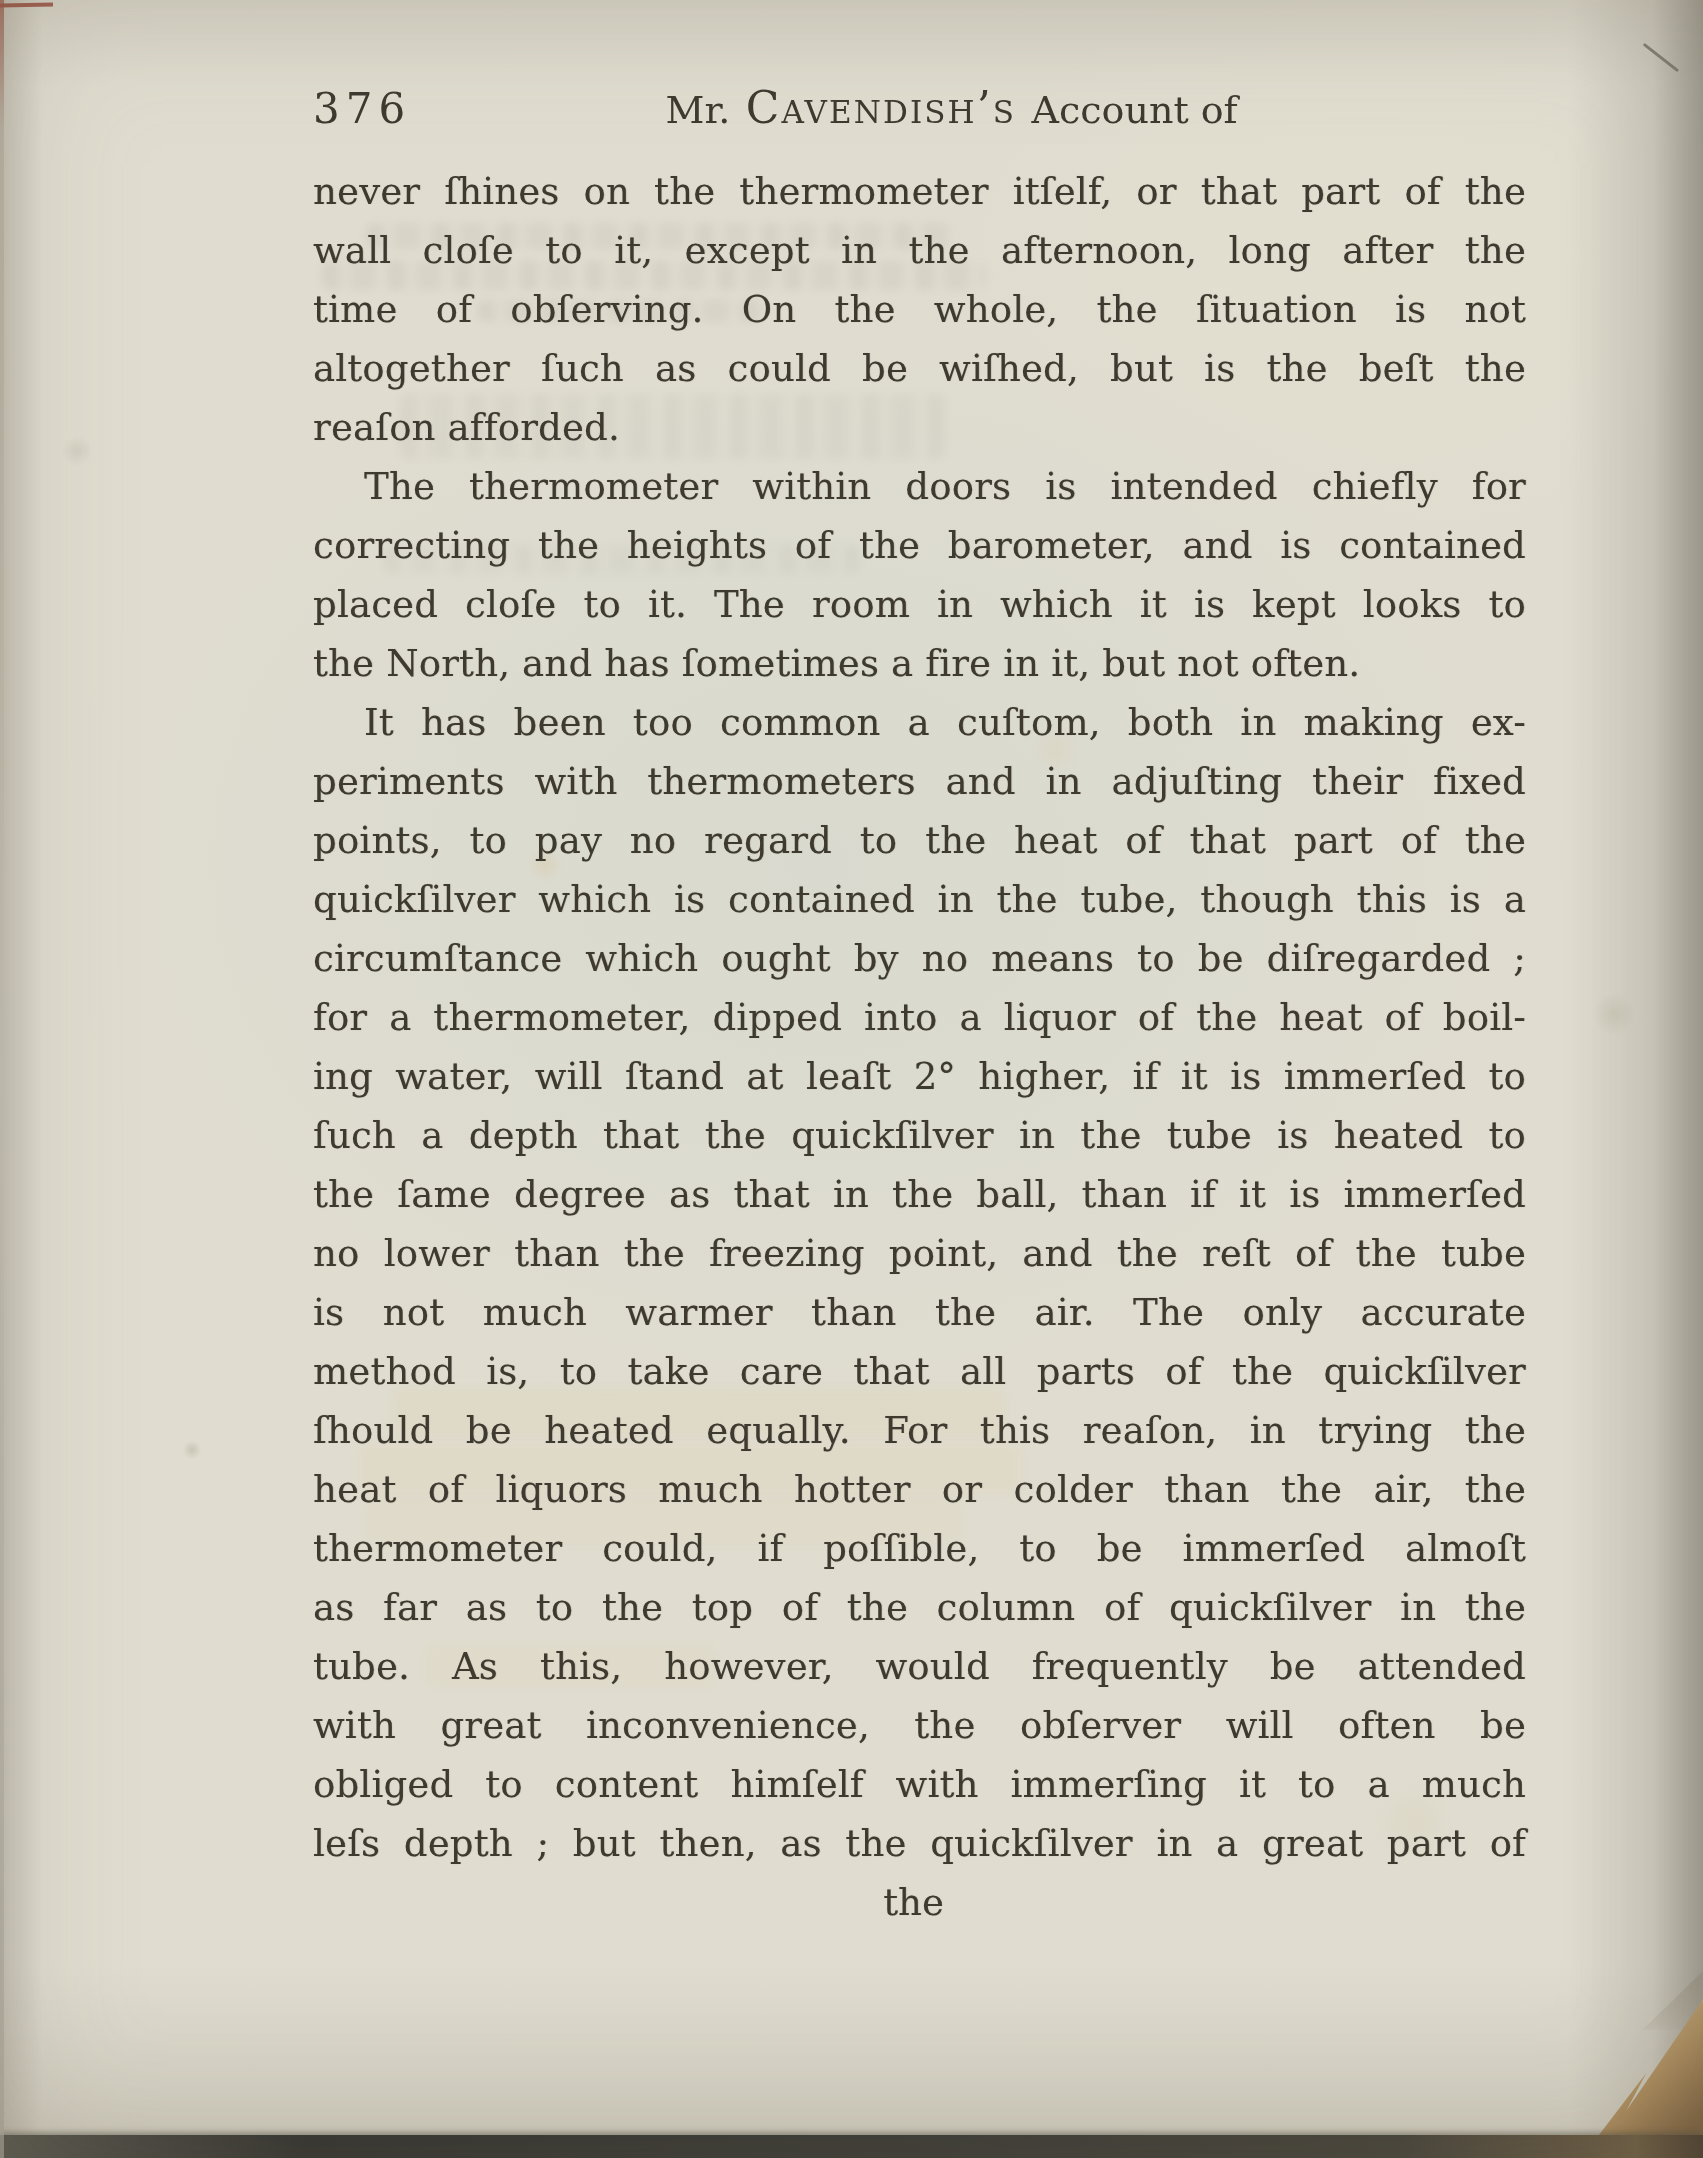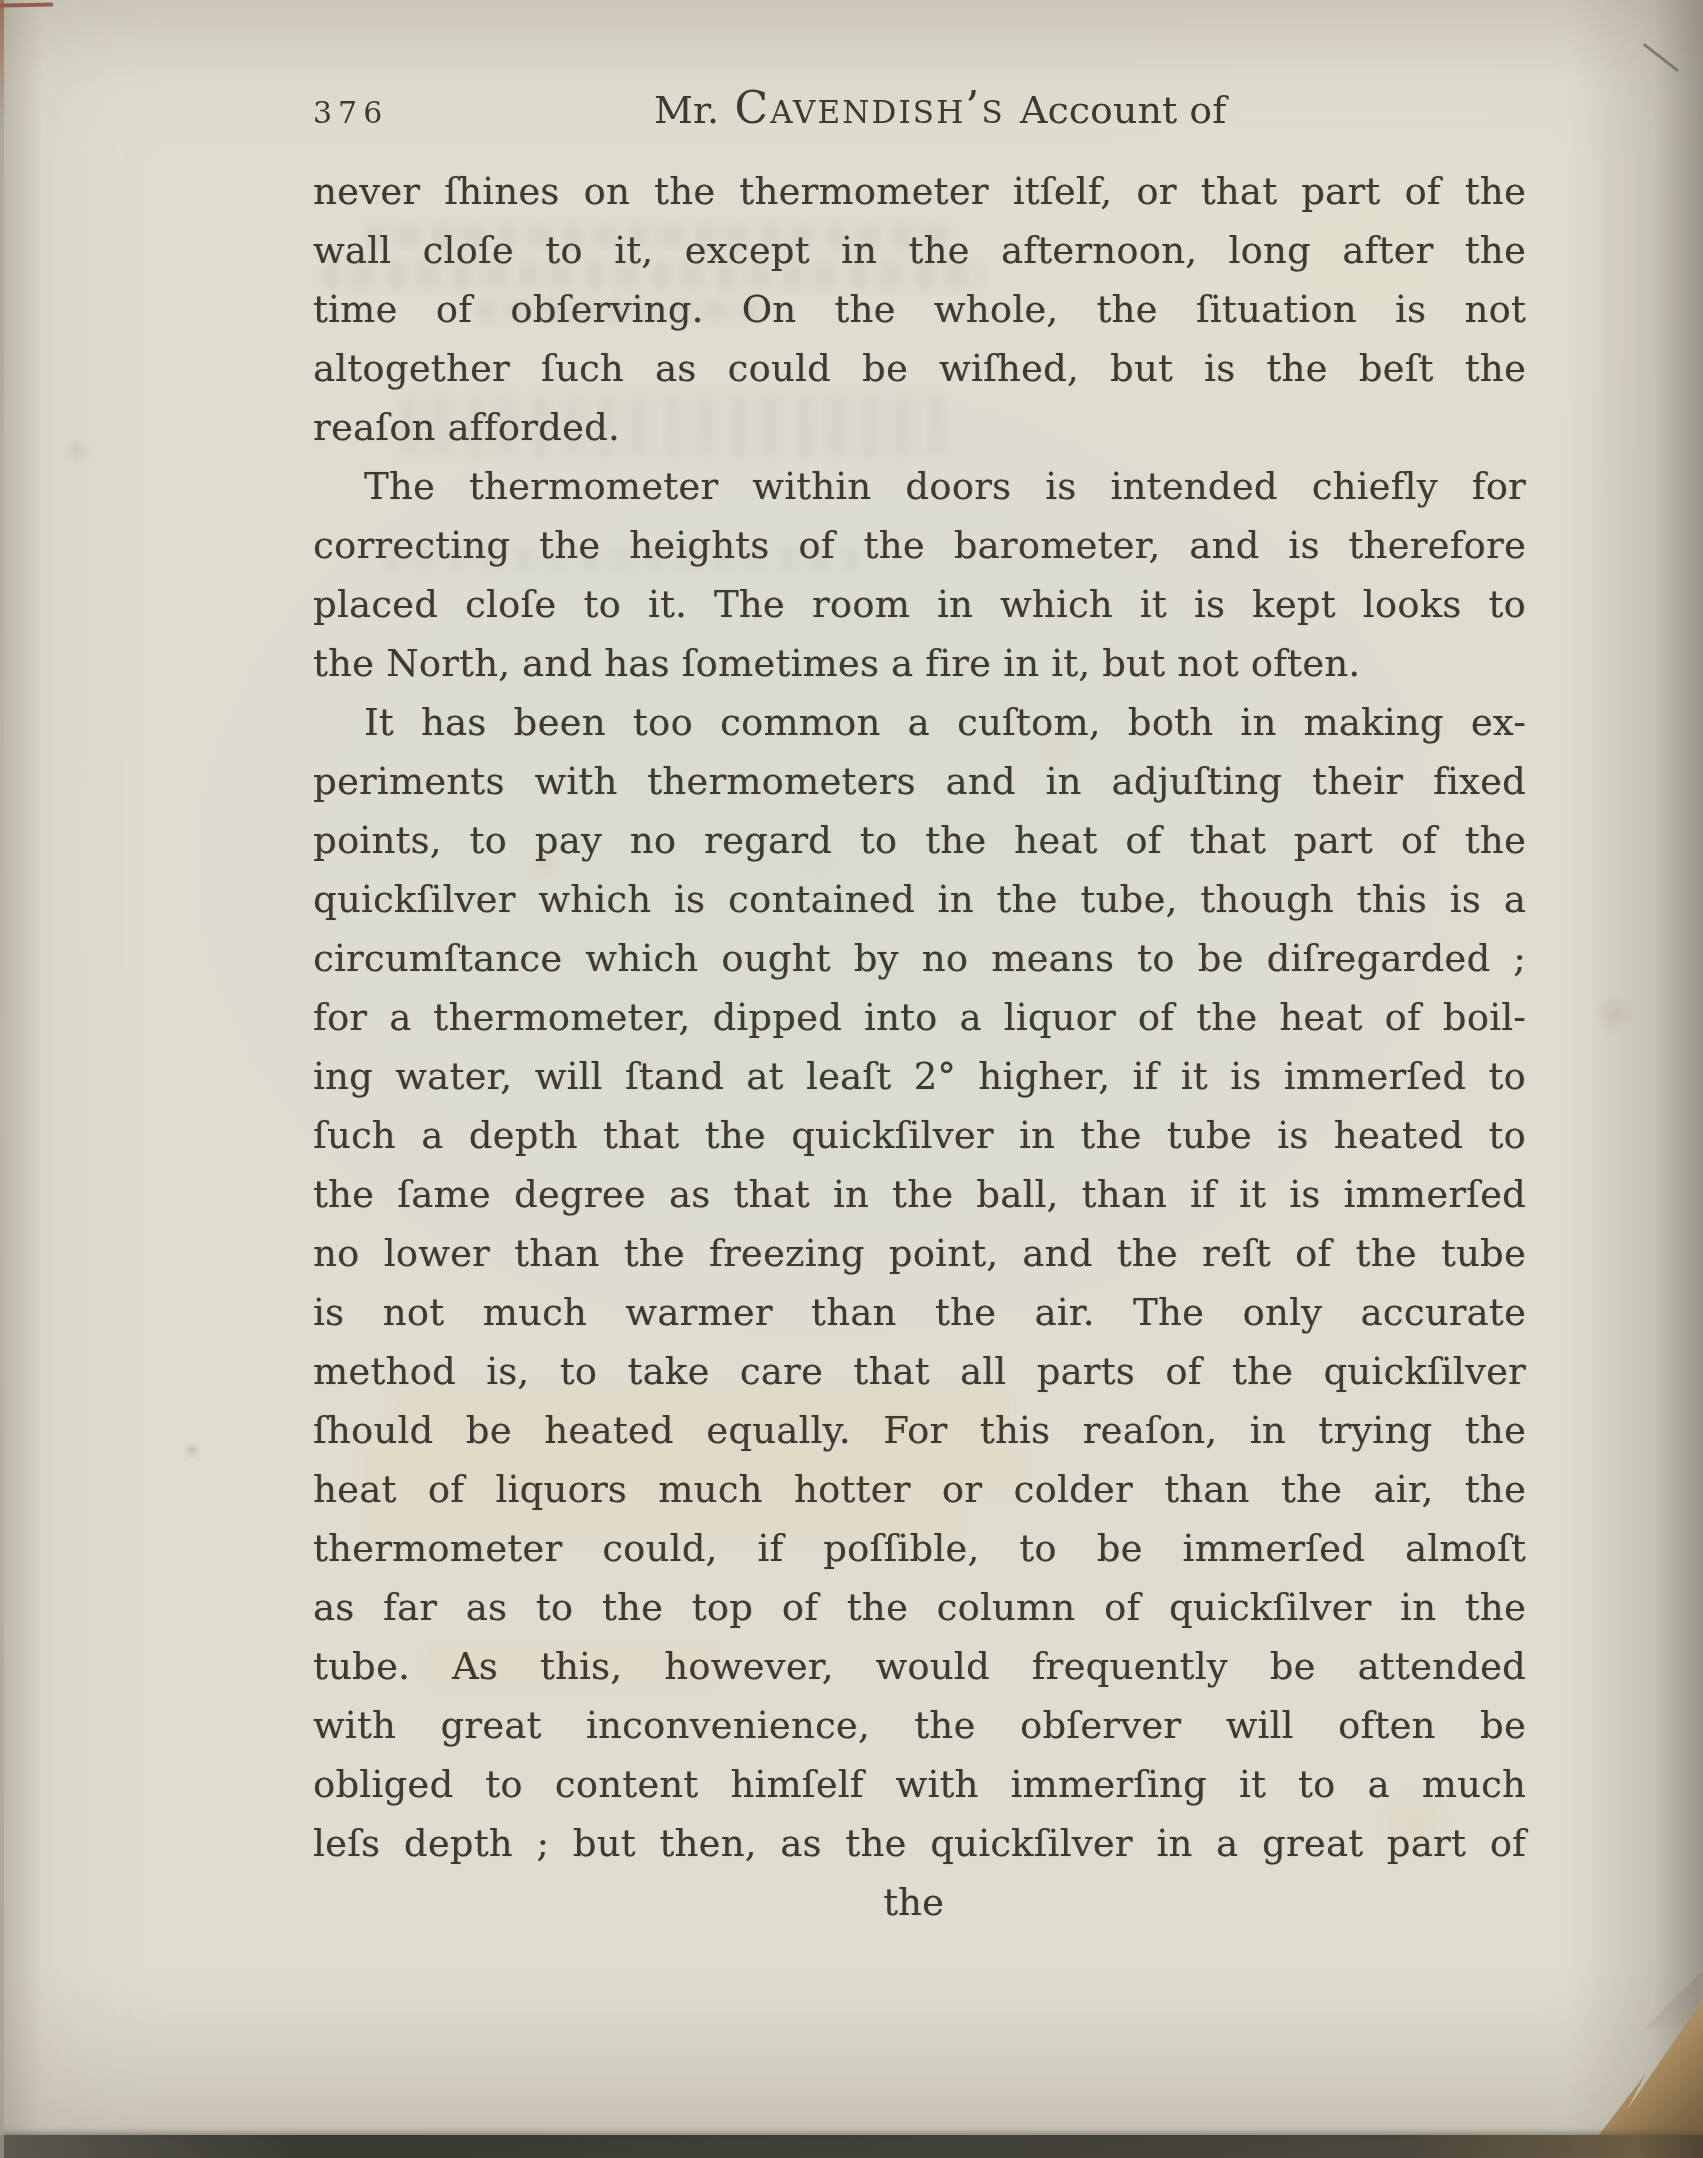--- a/index.html
+++ b/index.html
@@ -70,7 +70,7 @@
   
   .content{position:absolute;left:313px;top:82px;width:1213px;color:#3e3a30;}
   .header-row{display:flex;align-items:baseline;height:66px;}
-  .page-num{font-size:30px;letter-spacing:6px;}
+  .page-num{font-size:42px;letter-spacing:6px;}
   .header-title{flex:1;text-align:center;font-size:38px;margin-right:34px;white-space:nowrap;}
   .hp{margin:0 7.7px;}
   .hp.italic{}

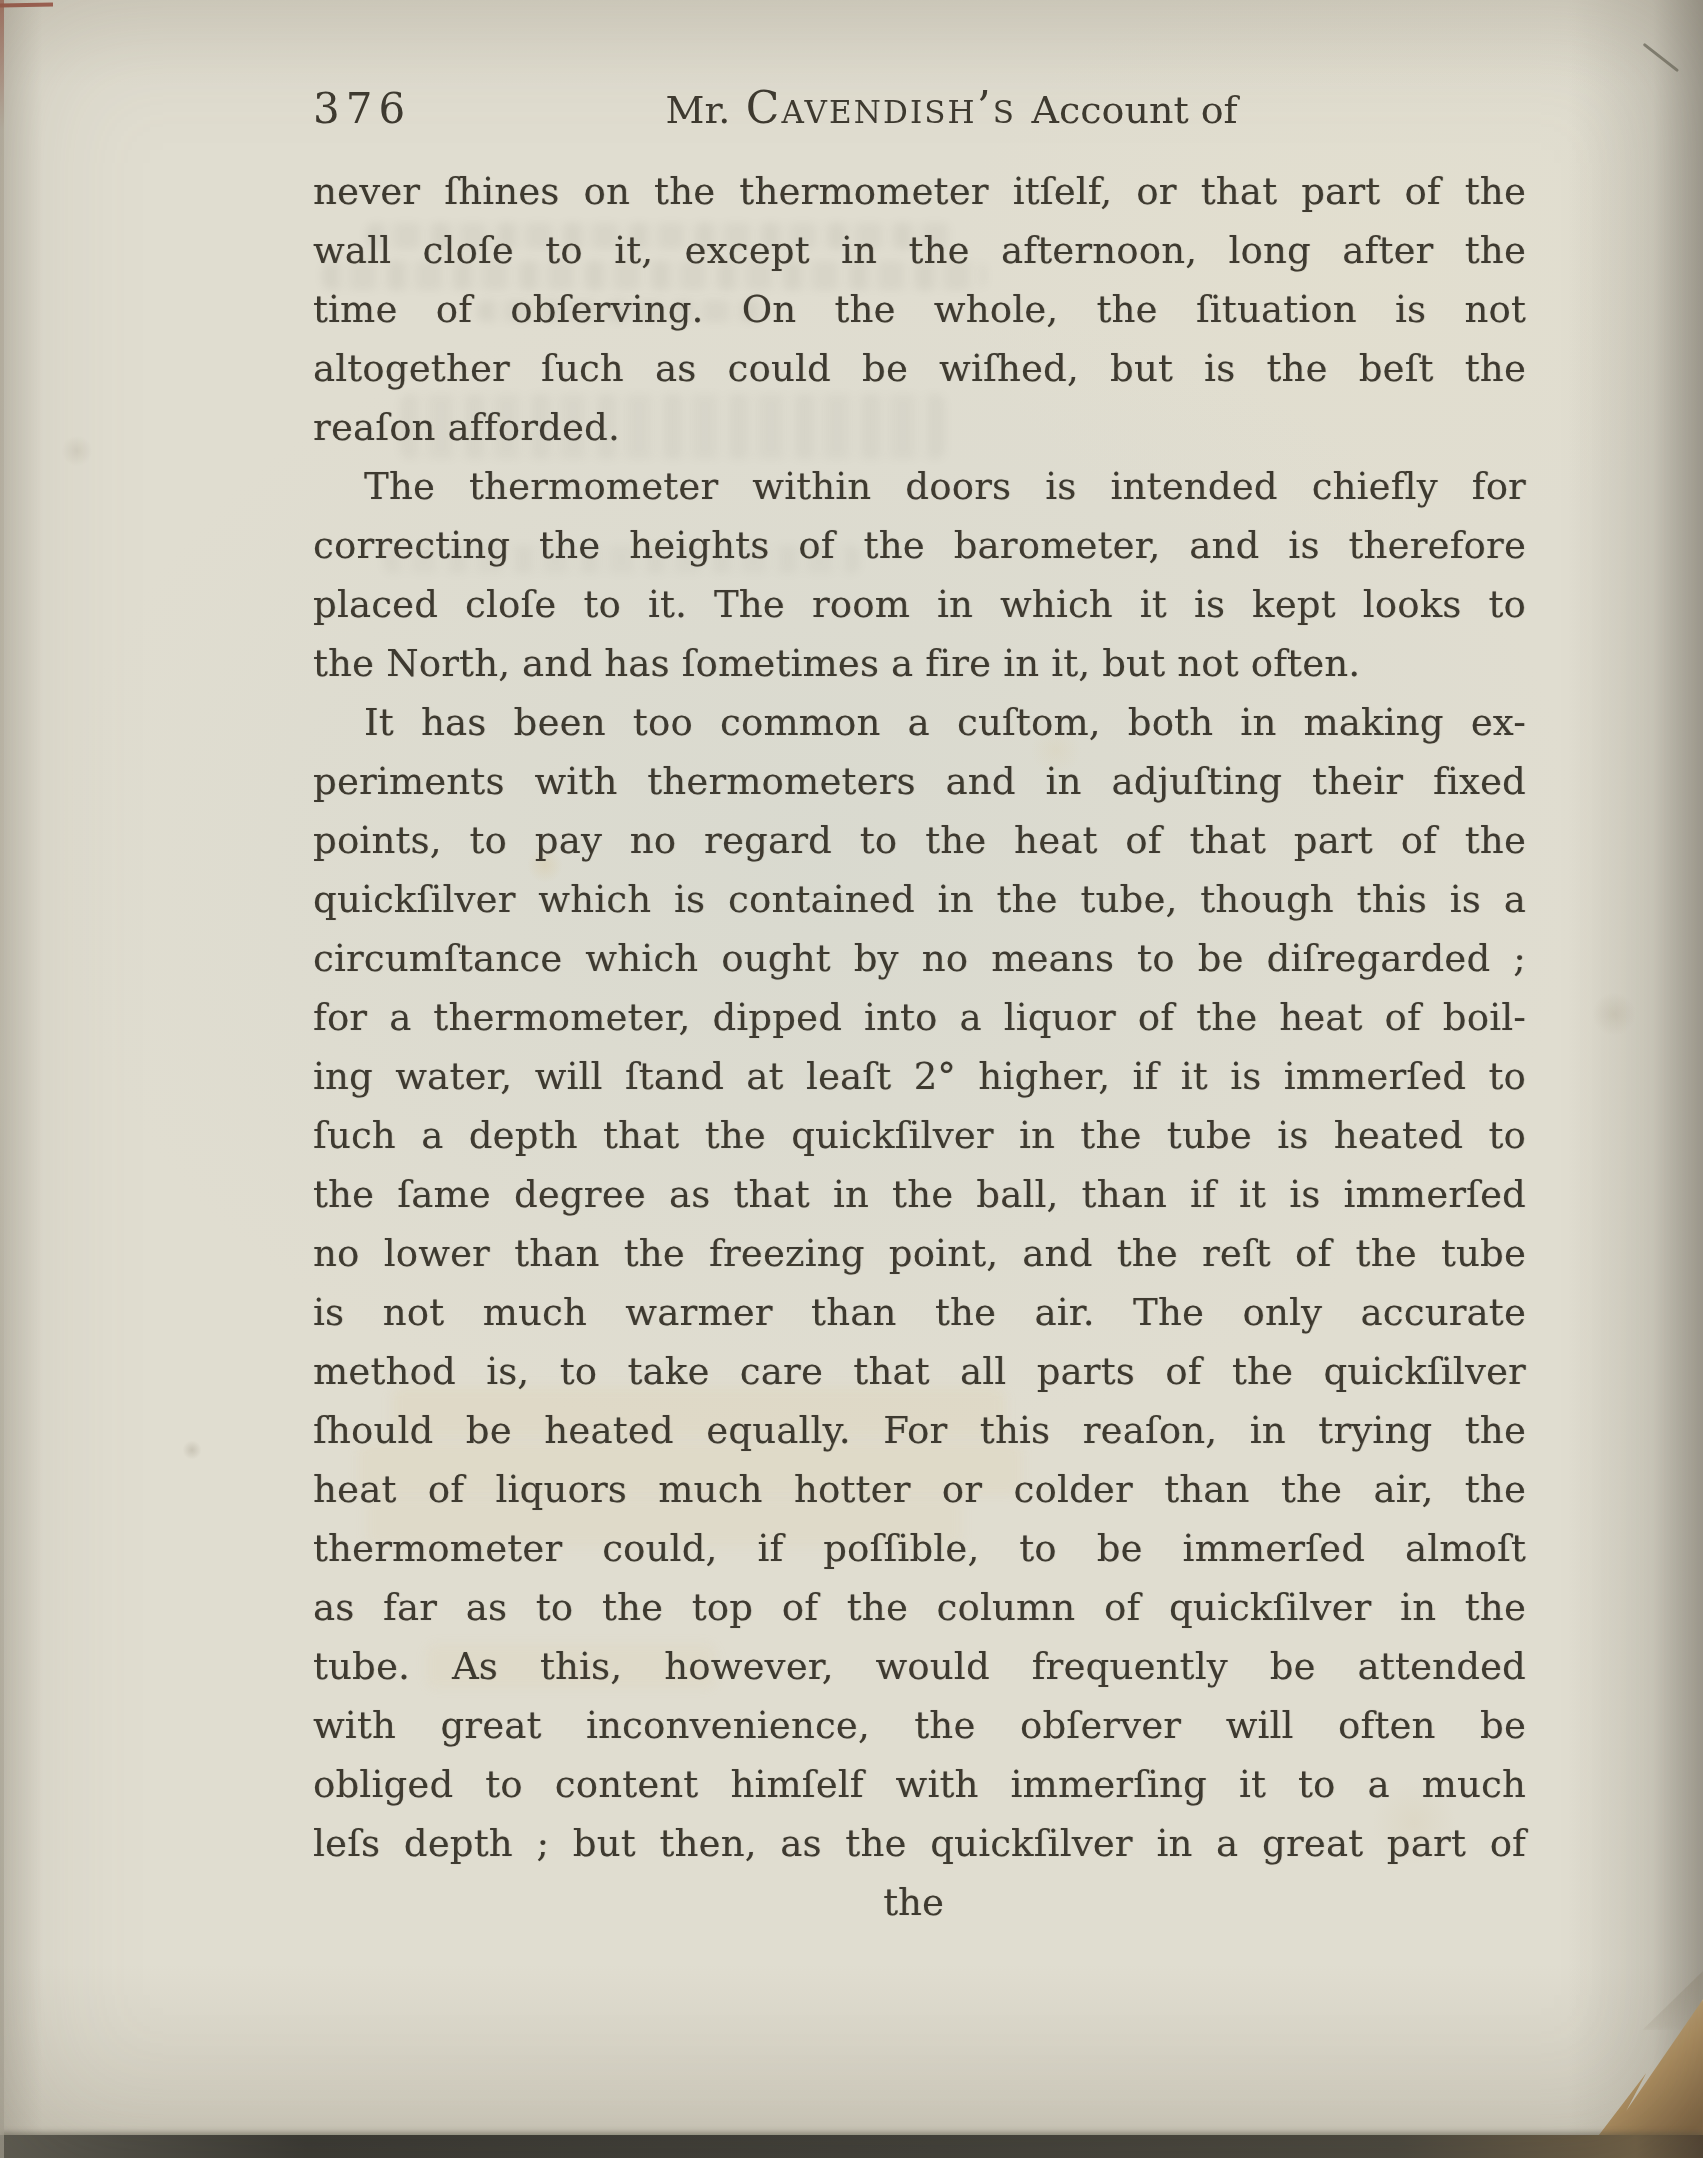--- a/index.html
+++ b/index.html
@@ -120,7 +120,7 @@
         </div>
         <div class="paragraph">
           <div class="line indent">The thermometer within doors is intended chiefly for</div>
-          <div class="line">correcting the heights of the barometer, and is therefore</div>
+          <div class="line">correcting the heights of the barometer, and is contained</div>
           <div class="line">placed cloſe to it.  The room in which it is kept looks to</div>
           <div class="line flush">the North, and has ſometimes a fire in it, but not often.</div>
         </div>

